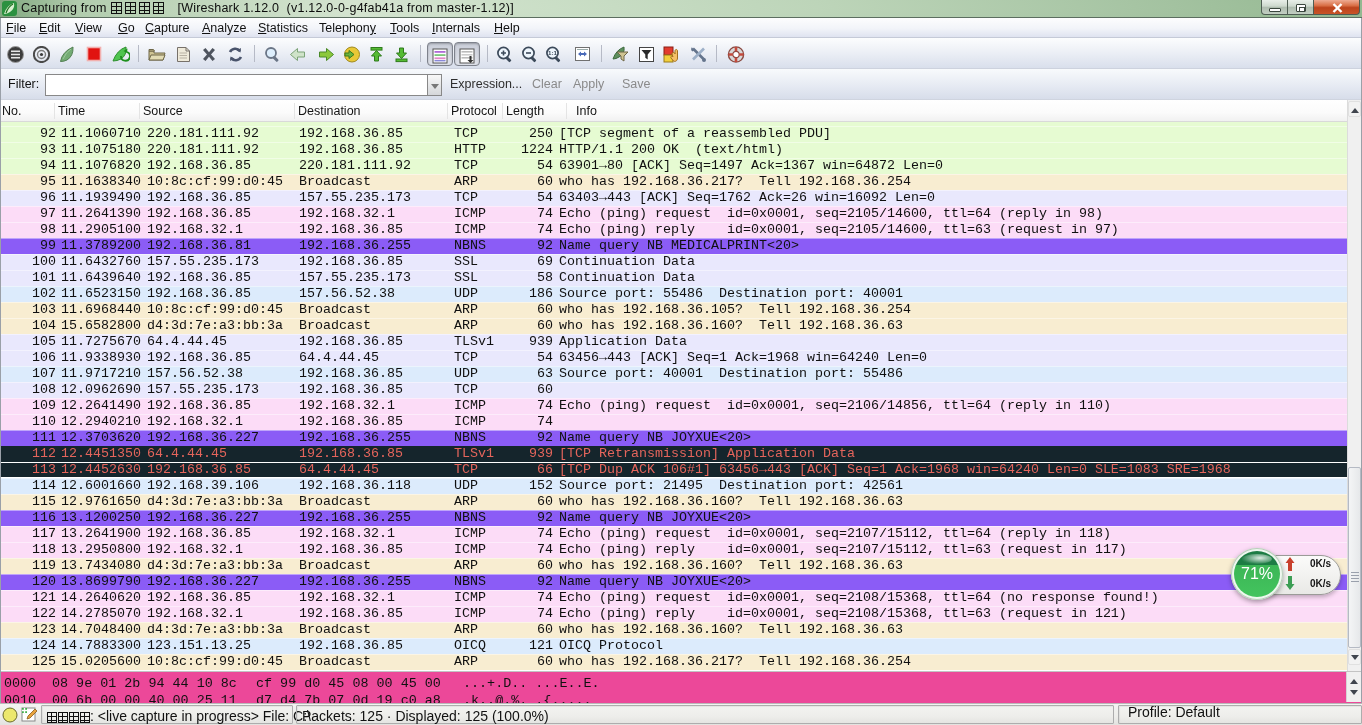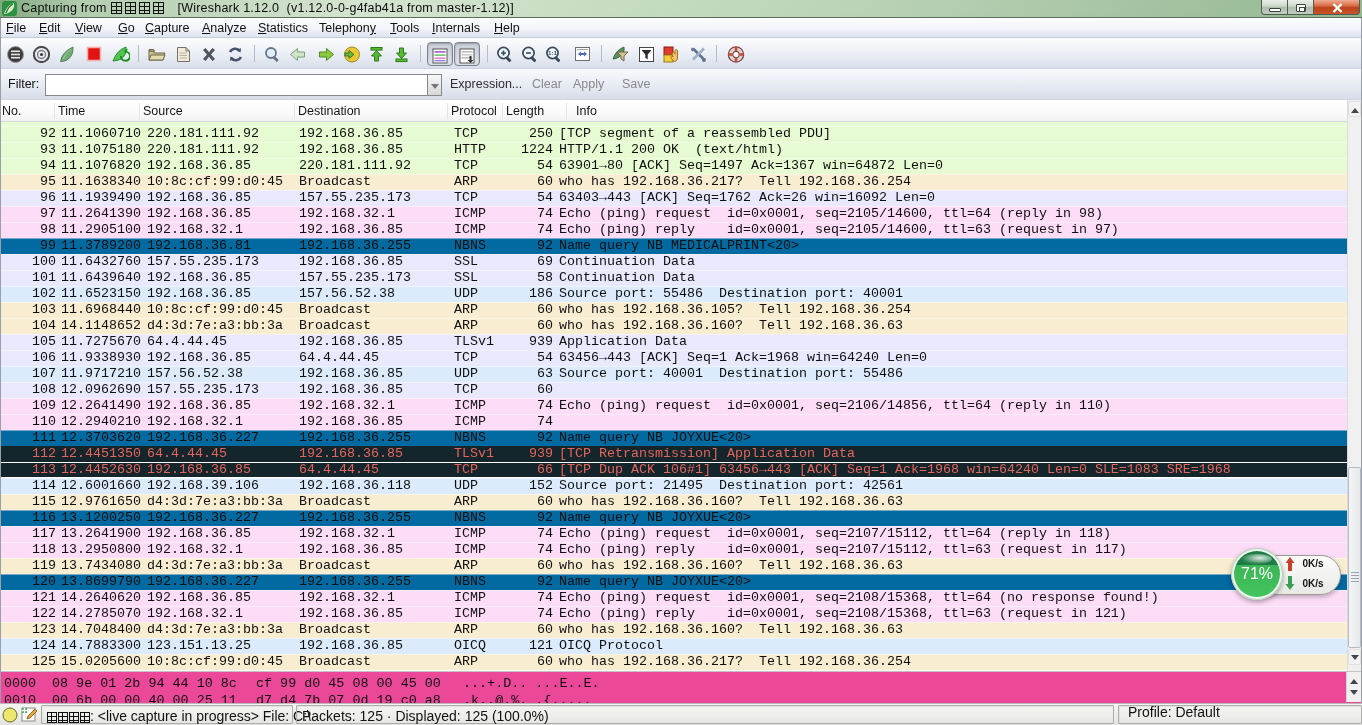--- a/index.html
+++ b/index.html
@@ -66,7 +66,7 @@
 .cl{left:455px;width:98px;text-align:right}
 .ci{left:559px}
 .g{background:#e6fbd2}.l{background:#e9e8fd}.b{background:#dcebfc}
-.c{background:#f8edd1}.y{background:#0369a1}.p{background:#fcdcf7}
+.c{background:#f8edd1}.y{background:#8b5cf6}.p{background:#fcdcf7}
 .d,.ds{background:#15252c;color:#e4655c;box-shadow:none}
 .ds{box-shadow:inset 0 1px 0 #fff,inset 0 -1px 0 #fff}
 

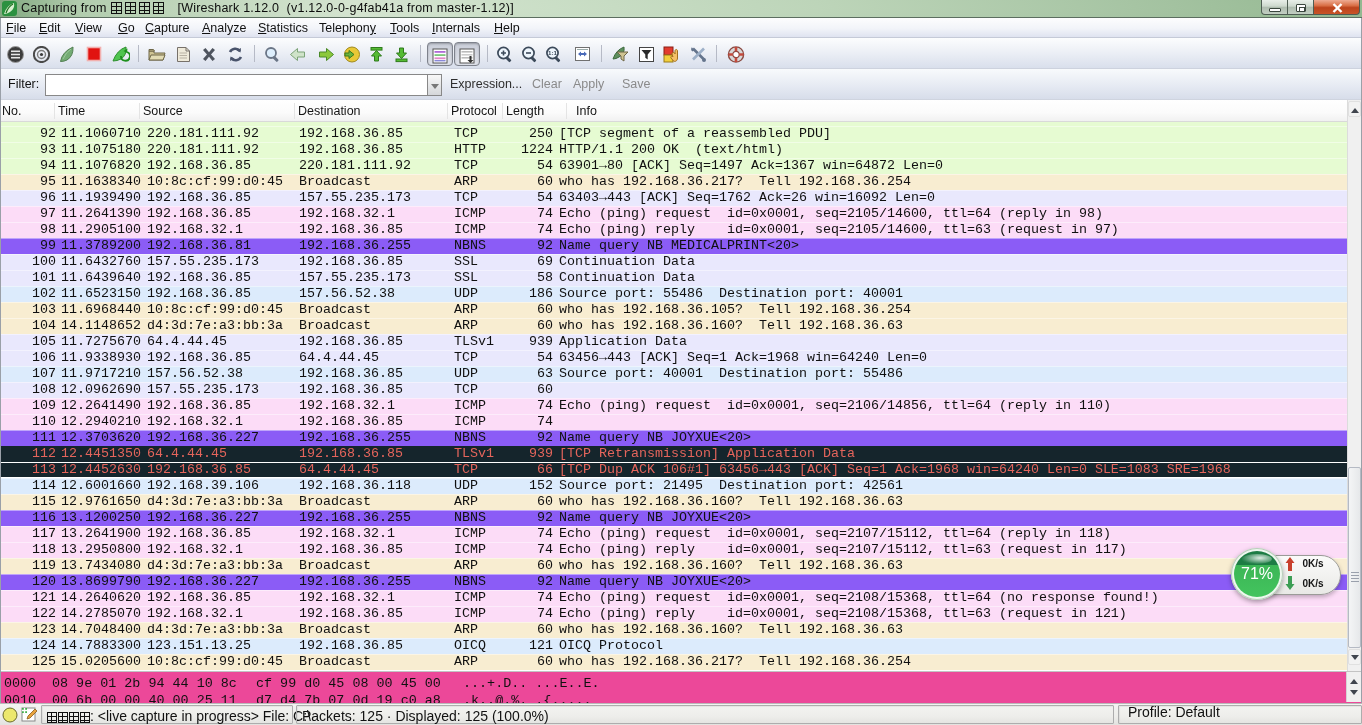--- a/index.html
+++ b/index.html
@@ -303,7 +303,7 @@
 <div class="row l" style="top:148px"><s class="cn">101</s><s class="ct">11.6439640</s><s class="cs">192.168.36.85</s><s class="cd">157.55.235.173</s><s class="cp">SSL</s><s class="cl">58</s><s class="ci">Continuation Data</s></div>
 <div class="row b" style="top:164px"><s class="cn">102</s><s class="ct">11.6523150</s><s class="cs">192.168.36.85</s><s class="cd">157.56.52.38</s><s class="cp">UDP</s><s class="cl">186</s><s class="ci">Source port: 55486  Destination port: 40001</s></div>
 <div class="row c" style="top:180px"><s class="cn">103</s><s class="ct">11.6968440</s><s class="cs">10:8c:cf:99:d0:45</s><s class="cd">Broadcast</s><s class="cp">ARP</s><s class="cl">60</s><s class="ci">who has 192.168.36.105?  Tell 192.168.36.254</s></div>
-<div class="row c" style="top:196px"><s class="cn">104</s><s class="ct">14.1148652</s><s class="cs">d4:3d:7e:a3:bb:3a</s><s class="cd">Broadcast</s><s class="cp">ARP</s><s class="cl">60</s><s class="ci">who has 192.168.36.160?  Tell 192.168.36.63</s></div>
+<div class="row c" style="top:196px"><s class="cn">104</s><s class="ct">15.6582800</s><s class="cs">d4:3d:7e:a3:bb:3a</s><s class="cd">Broadcast</s><s class="cp">ARP</s><s class="cl">60</s><s class="ci">who has 192.168.36.160?  Tell 192.168.36.63</s></div>
 <div class="row l" style="top:212px"><s class="cn">105</s><s class="ct">11.7275670</s><s class="cs">64.4.44.45</s><s class="cd">192.168.36.85</s><s class="cp">TLSv1</s><s class="cl">939</s><s class="ci">Application Data</s></div>
 <div class="row l" style="top:228px"><s class="cn">106</s><s class="ct">11.9338930</s><s class="cs">192.168.36.85</s><s class="cd">64.4.44.45</s><s class="cp">TCP</s><s class="cl">54</s><s class="ci">63456→443 [ACK] Seq=1 Ack=1968 win=64240 Len=0</s></div>
 <div class="row b" style="top:244px"><s class="cn">107</s><s class="ct">11.9717210</s><s class="cs">157.56.52.38</s><s class="cd">192.168.36.85</s><s class="cp">UDP</s><s class="cl">63</s><s class="ci">Source port: 40001  Destination port: 55486</s></div>

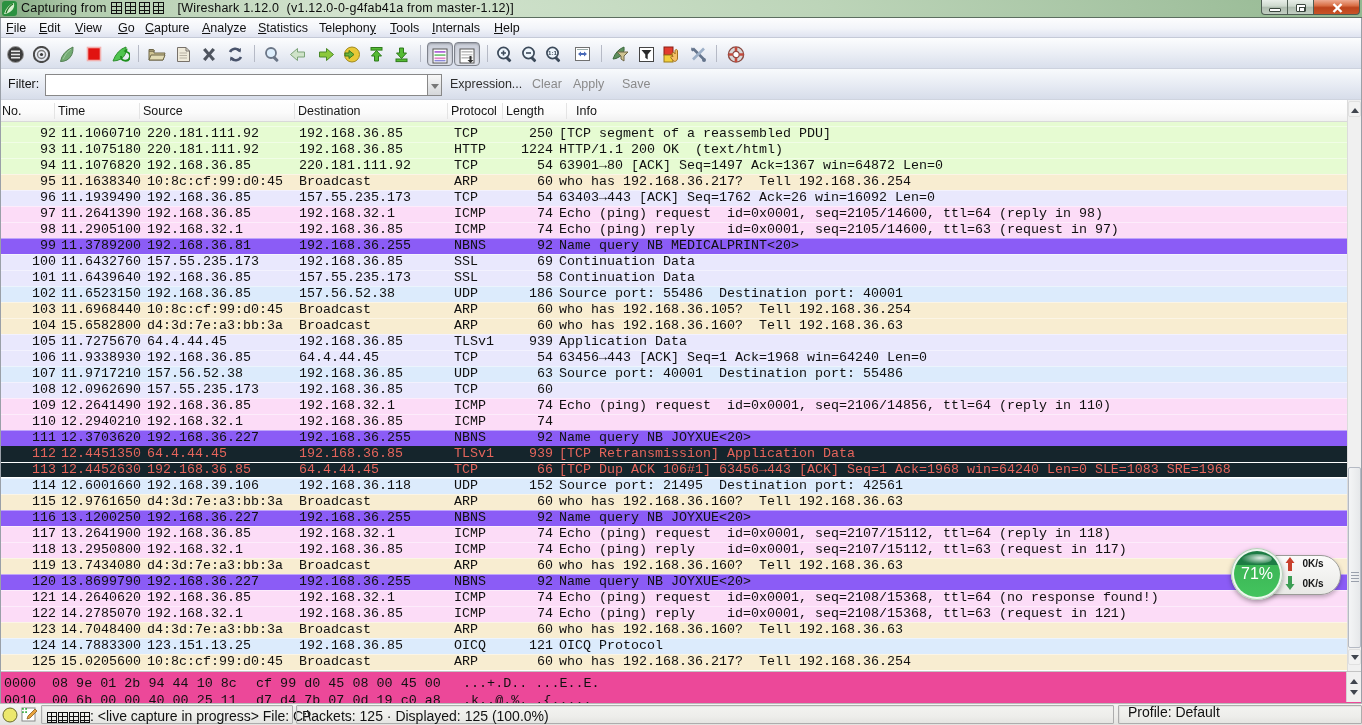--- a/index.html
+++ b/index.html
@@ -96,7 +96,7 @@
 #gloss{position:absolute;left:8px;top:3px;width:30px;height:10px;border-radius:50%;
  background:radial-gradient(ellipse at 60% 40%,rgba(255,255,255,.85),rgba(255,255,255,.06) 70%)}
 #pct{position:absolute;left:0;top:14px;width:46px;text-align:center;color:#fff;font-size:16px}
-.kps{position:absolute;left:1295px;width:36px;text-align:center;font-size:10px;font-weight:bold;color:#141414}
+.kps{position:absolute;left:1295px;width:36px;text-align:right;font-size:10px;font-weight:bold;color:#141414}
 
 #lb,#rb{position:absolute;top:18px;width:1px;height:685px;background:#9aa0a8;z-index:9}
 #lb{left:0}#rb{left:1361px}

